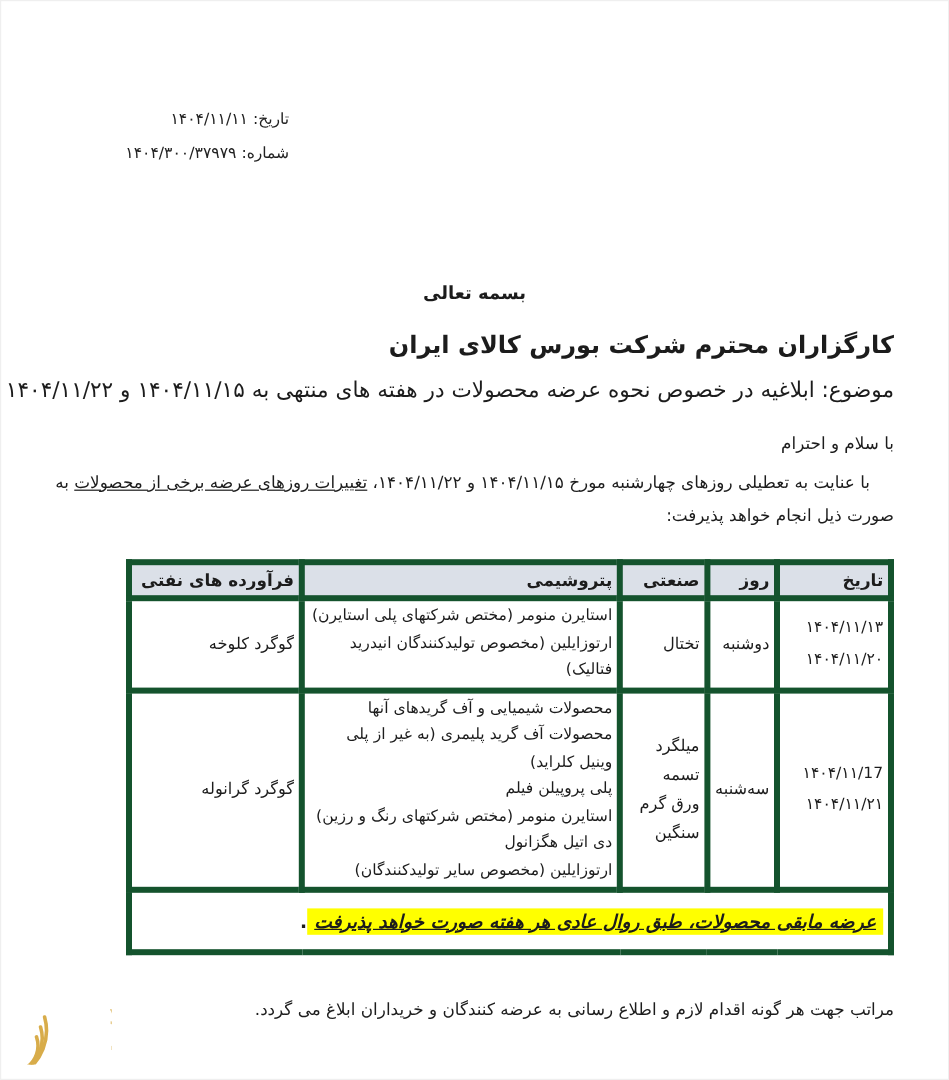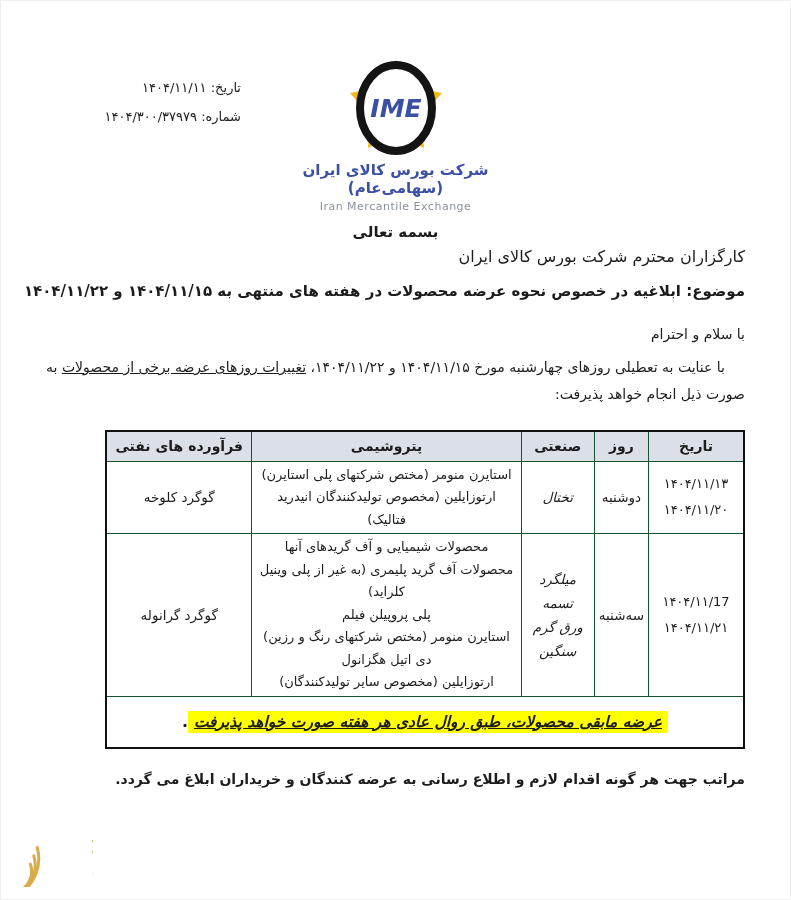--- a/index.html
+++ b/index.html
@@ -18,7 +18,7 @@
     width:791px;height:900px;
     background:#fff;
     border:1px solid #efefef;
-    padding:0 45px;
+    padding:12px 45px;
     direction:rtl;
     overflow:hidden;
   }

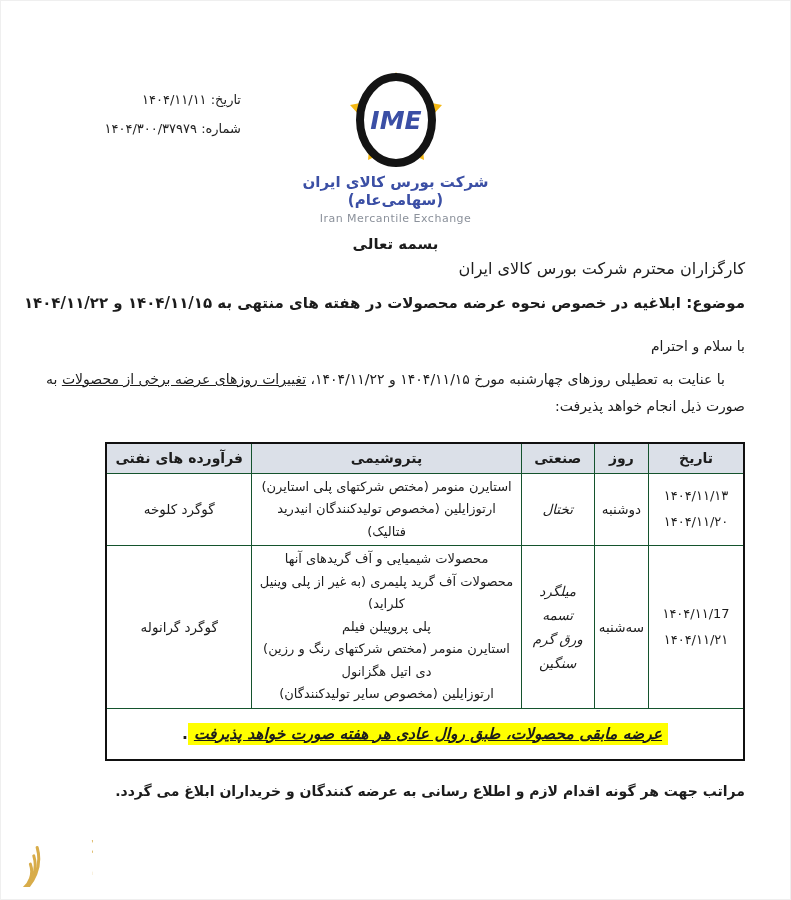--- a/index.html
+++ b/index.html
@@ -91,15 +91,6 @@
       <div>شماره: ۱۴۰۴/۳۰۰/۳۷۹۷۹</div>
     </div>
 
-    <div class="logo-block">
-      <svg width="92" height="100" viewBox="0 0 92 100">
-        <path d="M46,1 L61,28 L92,34 L71,57 L74,89 L46,76 L18,89 L21,57 L0,34 L31,28 Z" fill="#f5b915"></path>
-        <ellipse cx="46" cy="49" rx="36" ry="43" fill="#ffffff" stroke="#141414" stroke-width="8"></ellipse>
-        <text x="46" y="58" text-anchor="middle" font-family="DejaVu Sans, sans-serif" font-size="25" font-weight="bold" font-style="italic" fill="#3b4fa5">IME</text>
-      </svg>
-      <div class="company-fa">شرکت بورس کالای ایران (سهامی‌عام)</div>
-      <div class="company-en">Iran Mercantile Exchange</div>
-    </div>
   </div>
 
   <div class="bismillah">بسمه تعالی</div>

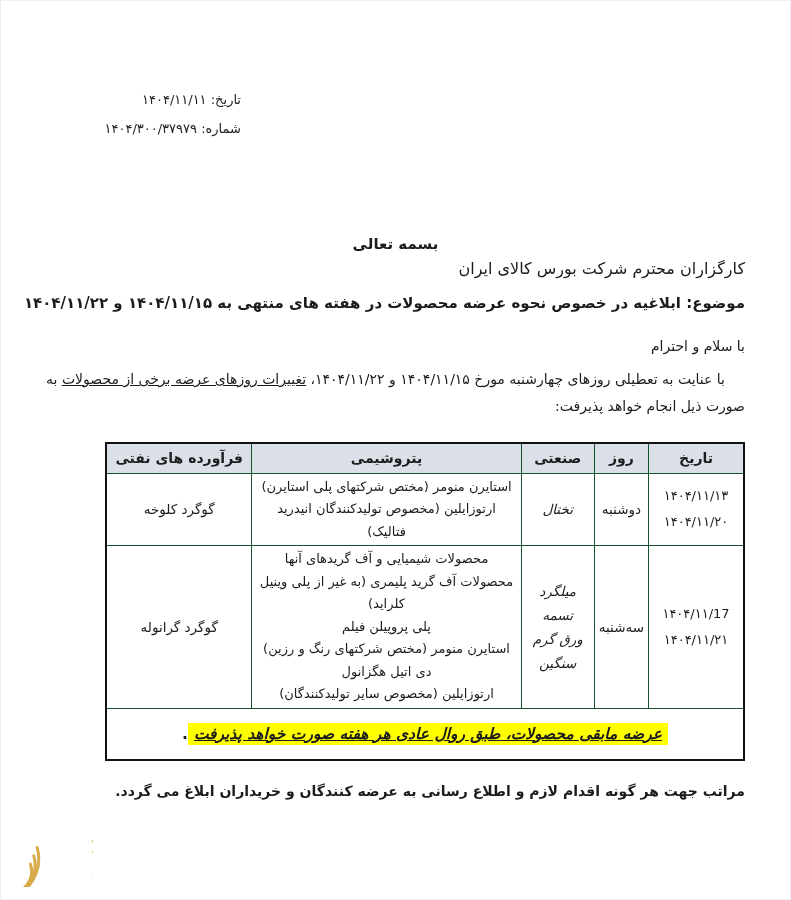--- a/index.html
+++ b/index.html
@@ -37,7 +37,7 @@
   .company-en{color:#8b919b;font-size:11px;letter-spacing:.5px;margin-top:3px;font-family:"DejaVu Sans",sans-serif;}
   
   .bismillah{text-align:center;font-weight:bold;font-size:15px;margin-top:12px;}
-  .salutation{font-weight:normal;font-size:16px;margin-top:6px;}
+  .salutation{font-weight:bold;font-size:20px;margin-top:22px;}
   .subject{font-weight:bold;font-size:15px;margin-top:16px;white-space:nowrap;}
   .greeting{font-size:14px;margin-top:26px;}
   .paragraph{font-size:14px;line-height:27px;margin-top:12px;text-indent:20px;}

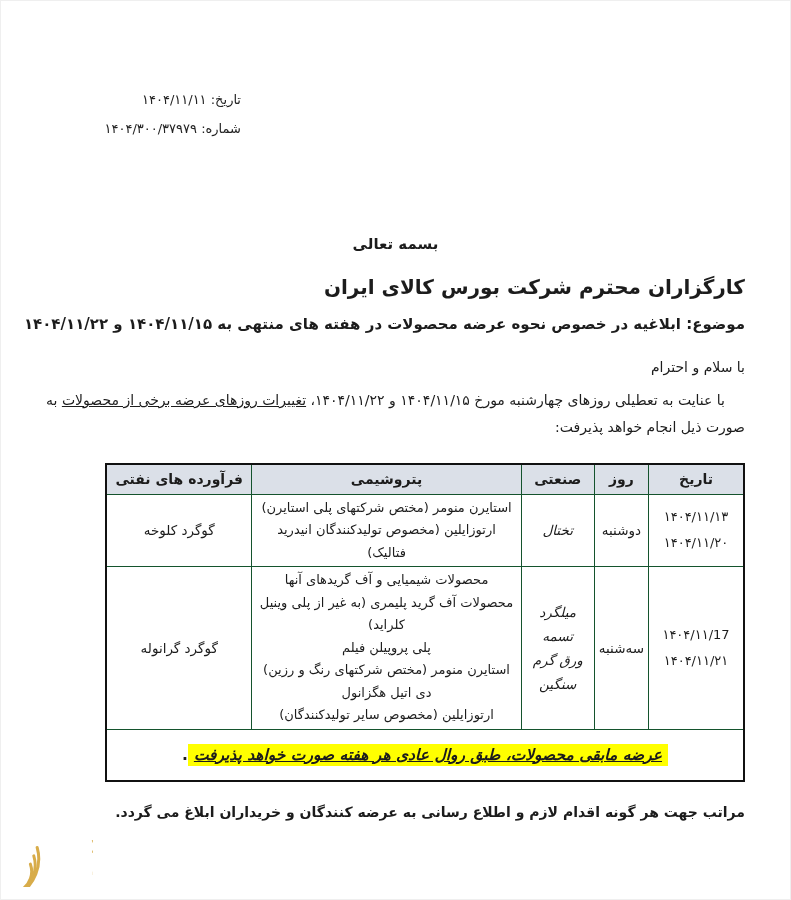--- a/index.html
+++ b/index.html
@@ -38,7 +38,7 @@
   
   .bismillah{text-align:center;font-weight:bold;font-size:15px;margin-top:12px;}
   .salutation{font-weight:bold;font-size:20px;margin-top:22px;}
-  .subject{font-weight:bold;font-size:15px;margin-top:16px;white-space:nowrap;}
+  .subject{font-weight:normal;font-size:18px;margin-top:16px;white-space:nowrap;}
   .greeting{font-size:14px;margin-top:26px;}
   .paragraph{font-size:14px;line-height:27px;margin-top:12px;text-indent:20px;}
   .paragraph .underlined{text-decoration:underline;}

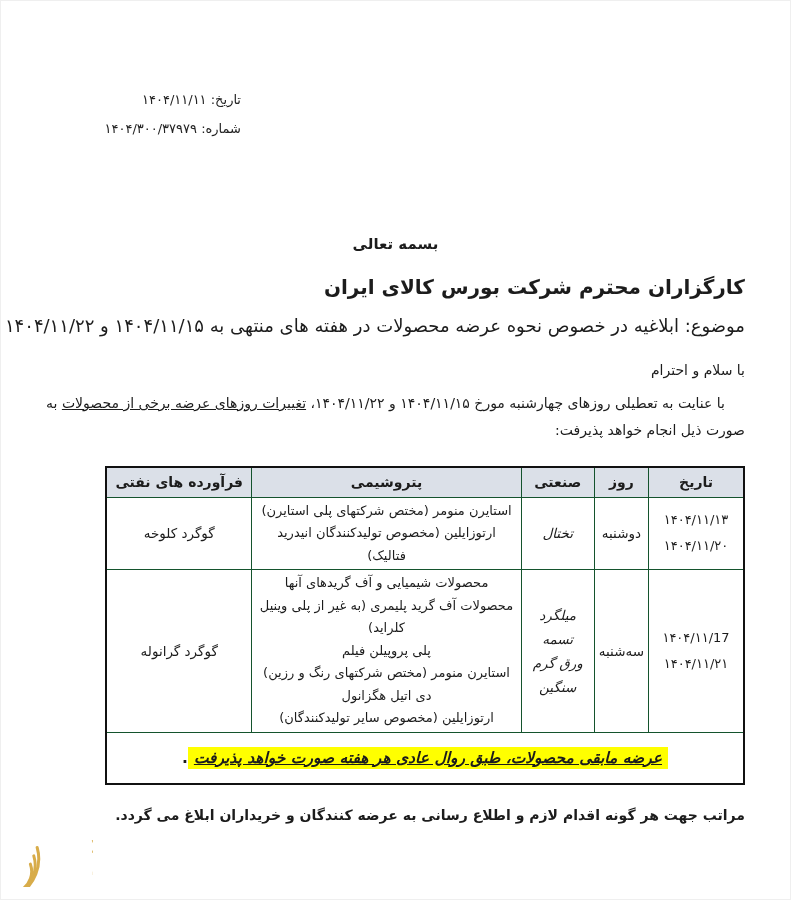--- a/index.html
+++ b/index.html
@@ -51,8 +51,8 @@
     font-size:13.5px;
   }
   table.schedule th,table.schedule td{
-    border:1px solid #14532d;
-    text-align:center;vertical-align:middle;
+    border:5px solid #14532d;
+    text-align:right;vertical-align:middle;
     padding:2px 4px;
   }
   table.schedule th{

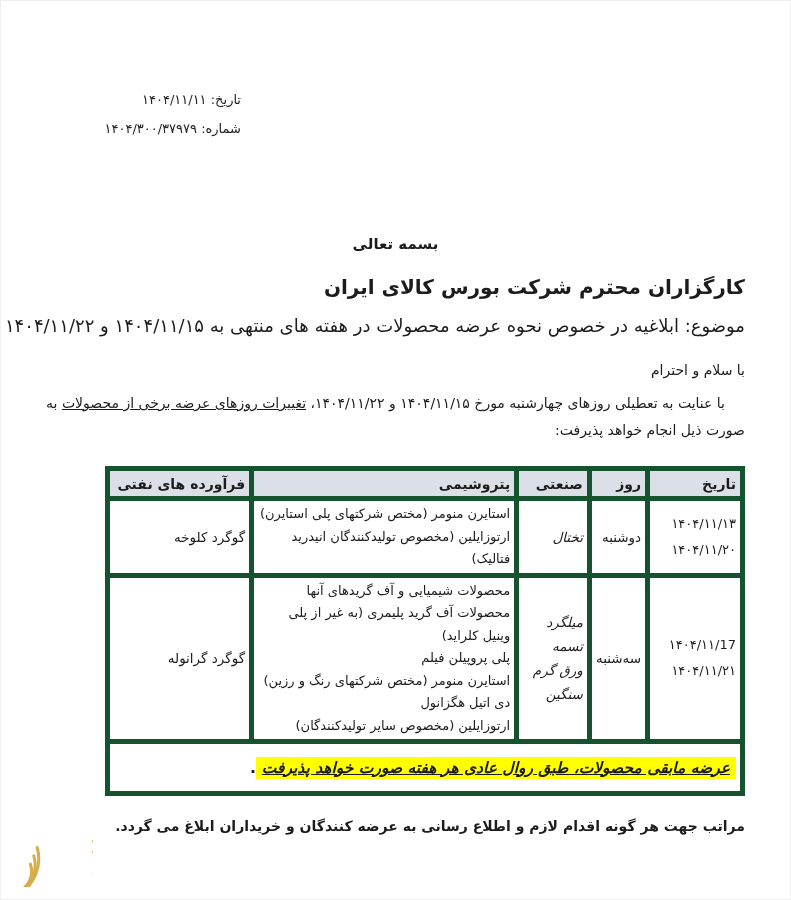--- a/index.html
+++ b/index.html
@@ -66,7 +66,7 @@
   .pre{white-space:pre-line;}
   td.dates{font-size:13px;line-height:26px;}
   td.petro{line-height:22.5px;font-size:13px;}
-  td.ind{line-height:24px;font-style:italic;}
+  td.ind{line-height:24px;}
   tr.note td{height:52px;font-size:15.5px;}
   .hl{
     background:var(--highlight);

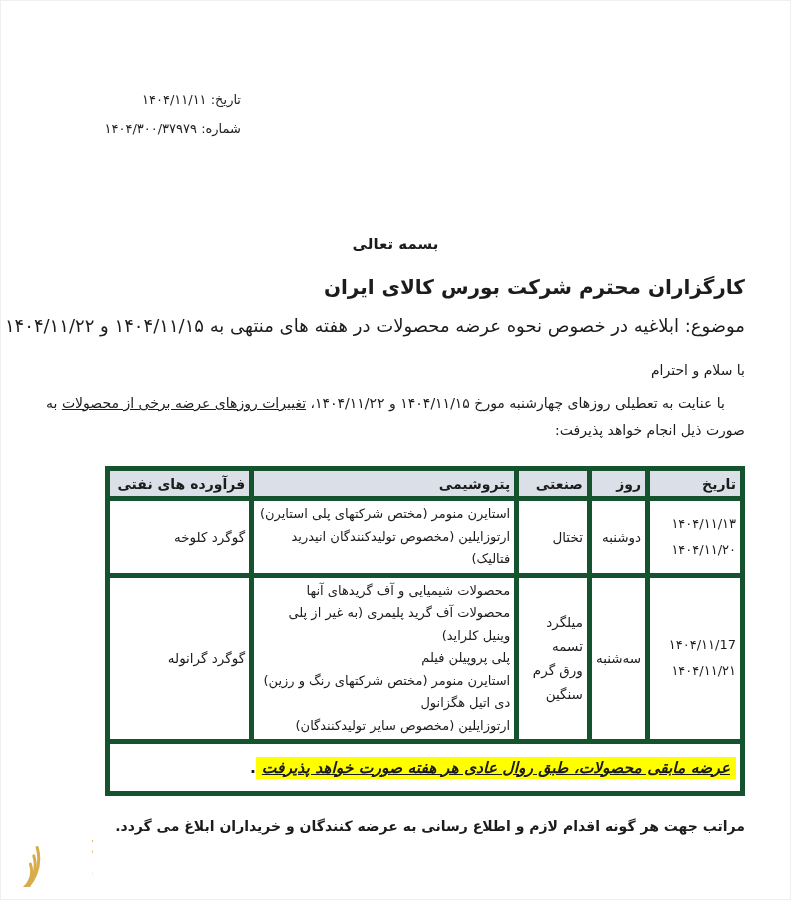--- a/index.html
+++ b/index.html
@@ -76,7 +76,7 @@
   }
   .period{font-weight:bold;}
   
-  .closing{font-size:14px;margin-top:22px;font-weight:bold;}
+  .closing{font-size:14px;margin-top:38px;}
   .signature{font-size:15px;margin-top:48px;text-align:left;padding-left:380px;white-space:nowrap;}
   .watermark{position:absolute;left:6px;bottom:8px;opacity:.9;}
 </style>

